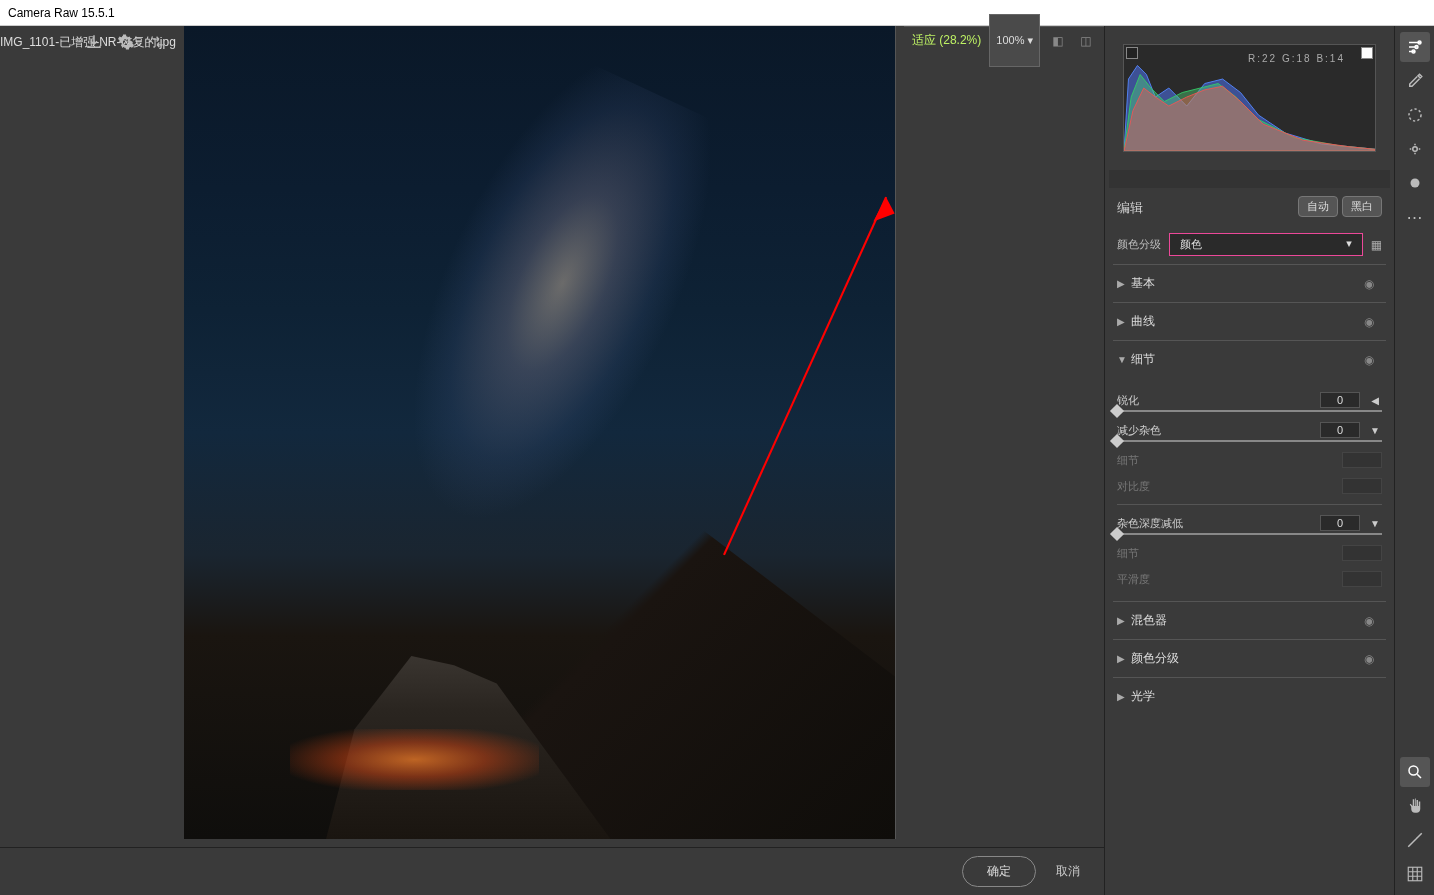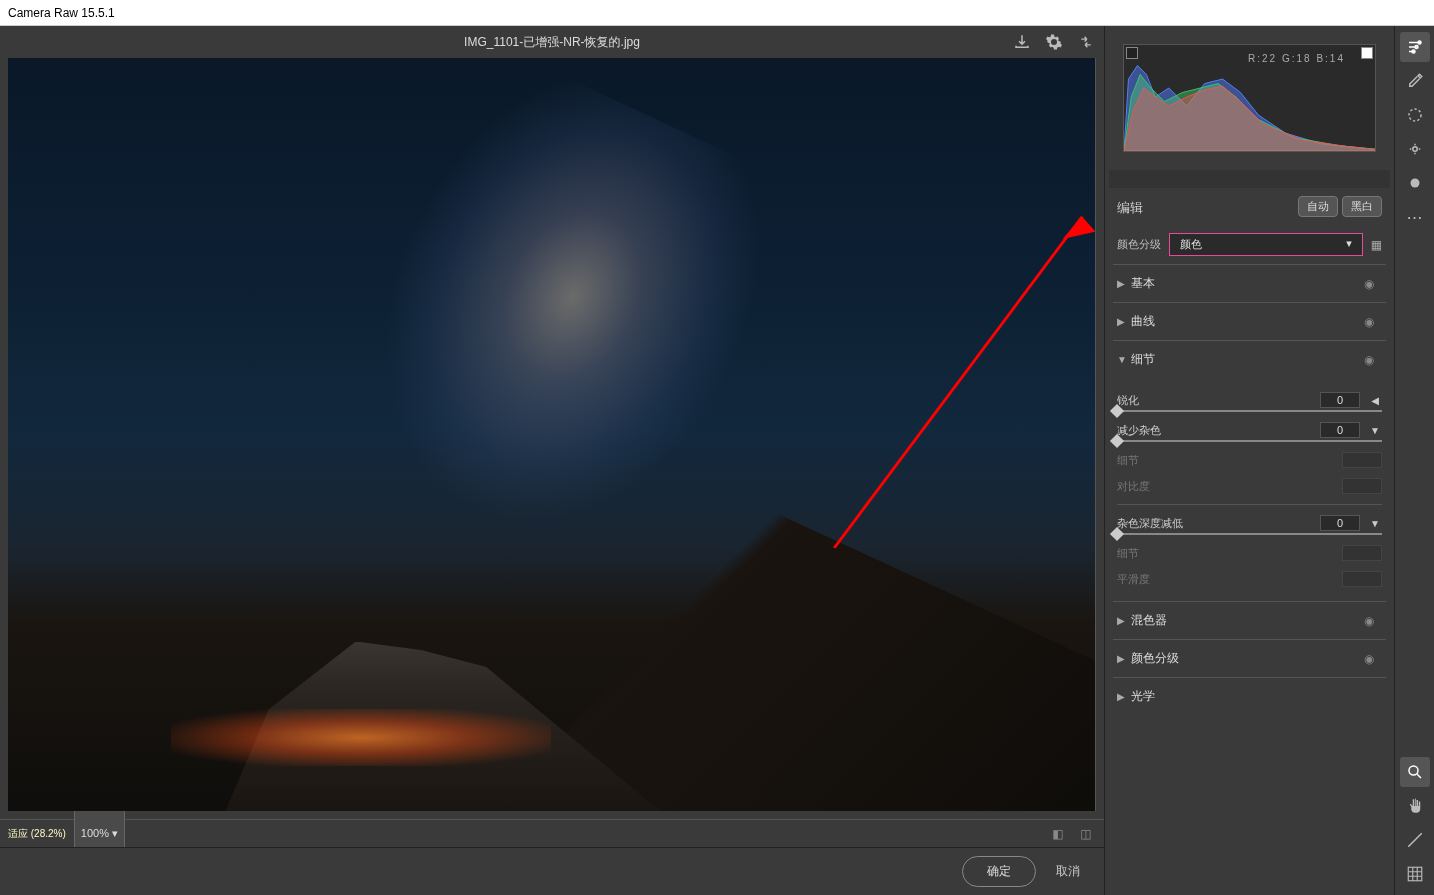--- a/index.html
+++ b/index.html
@@ -62,7 +62,7 @@
 .bottom-actions{height:48px;background:#3a3a3a;display:flex;align-items:center;justify-content:flex-end;gap:20px;padding:0 24px;border-top:1px solid #222}
 .primary-btn{background:transparent;border:1px solid #888;color:#ddd;padding:6px 24px;border-radius:16px;font-size:12px;cursor:pointer}
 .text-btn{background:none;border:none;color:#ccc;font-size:12px;cursor:pointer}
-.content-wrapper{flex:1;display:flex;flex-direction:column;min-height:0}
+.content-wrapper{flex:1;display:flex;flex-direction:row;min-height:0}
 </style>
 </head>
 <body>

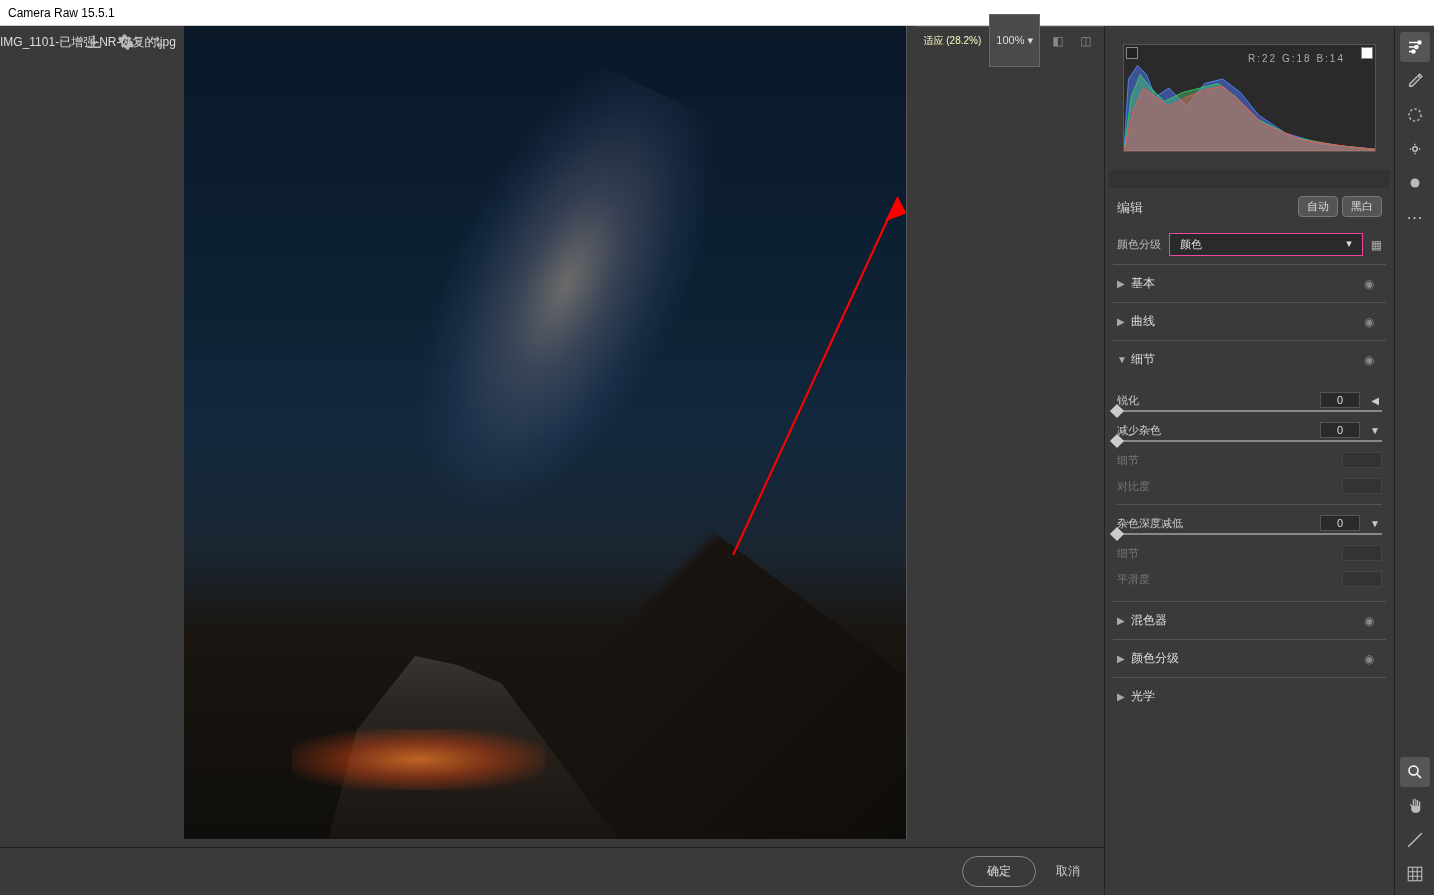--- a/index.html
+++ b/index.html
@@ -20,7 +20,7 @@
 .arrow{position:absolute;top:20%;right:0;width:60%;height:50%;pointer-events:none}
 .arrow svg{width:100%;height:100%}
 .footer{height:28px;background:#3a3a3a;display:flex;align-items:center;padding:0 8px;gap:8px;border-top:1px solid #555}
-.fit-label{font-size:10px;color:#fef9c3}
+.fit-label{font-size:12px;color:#bef264}
 .zoom-sel{background:#4a4a4a;border:1px solid #666;color:#ddd;padding:19px 6px;font-size:11px}
 .footer-right{margin-left:auto;display:flex;gap:8px}
 .footer-right span{width:20px;height:20px;display:flex;align-items:center;justify-content:center;color:#888;cursor:pointer}

